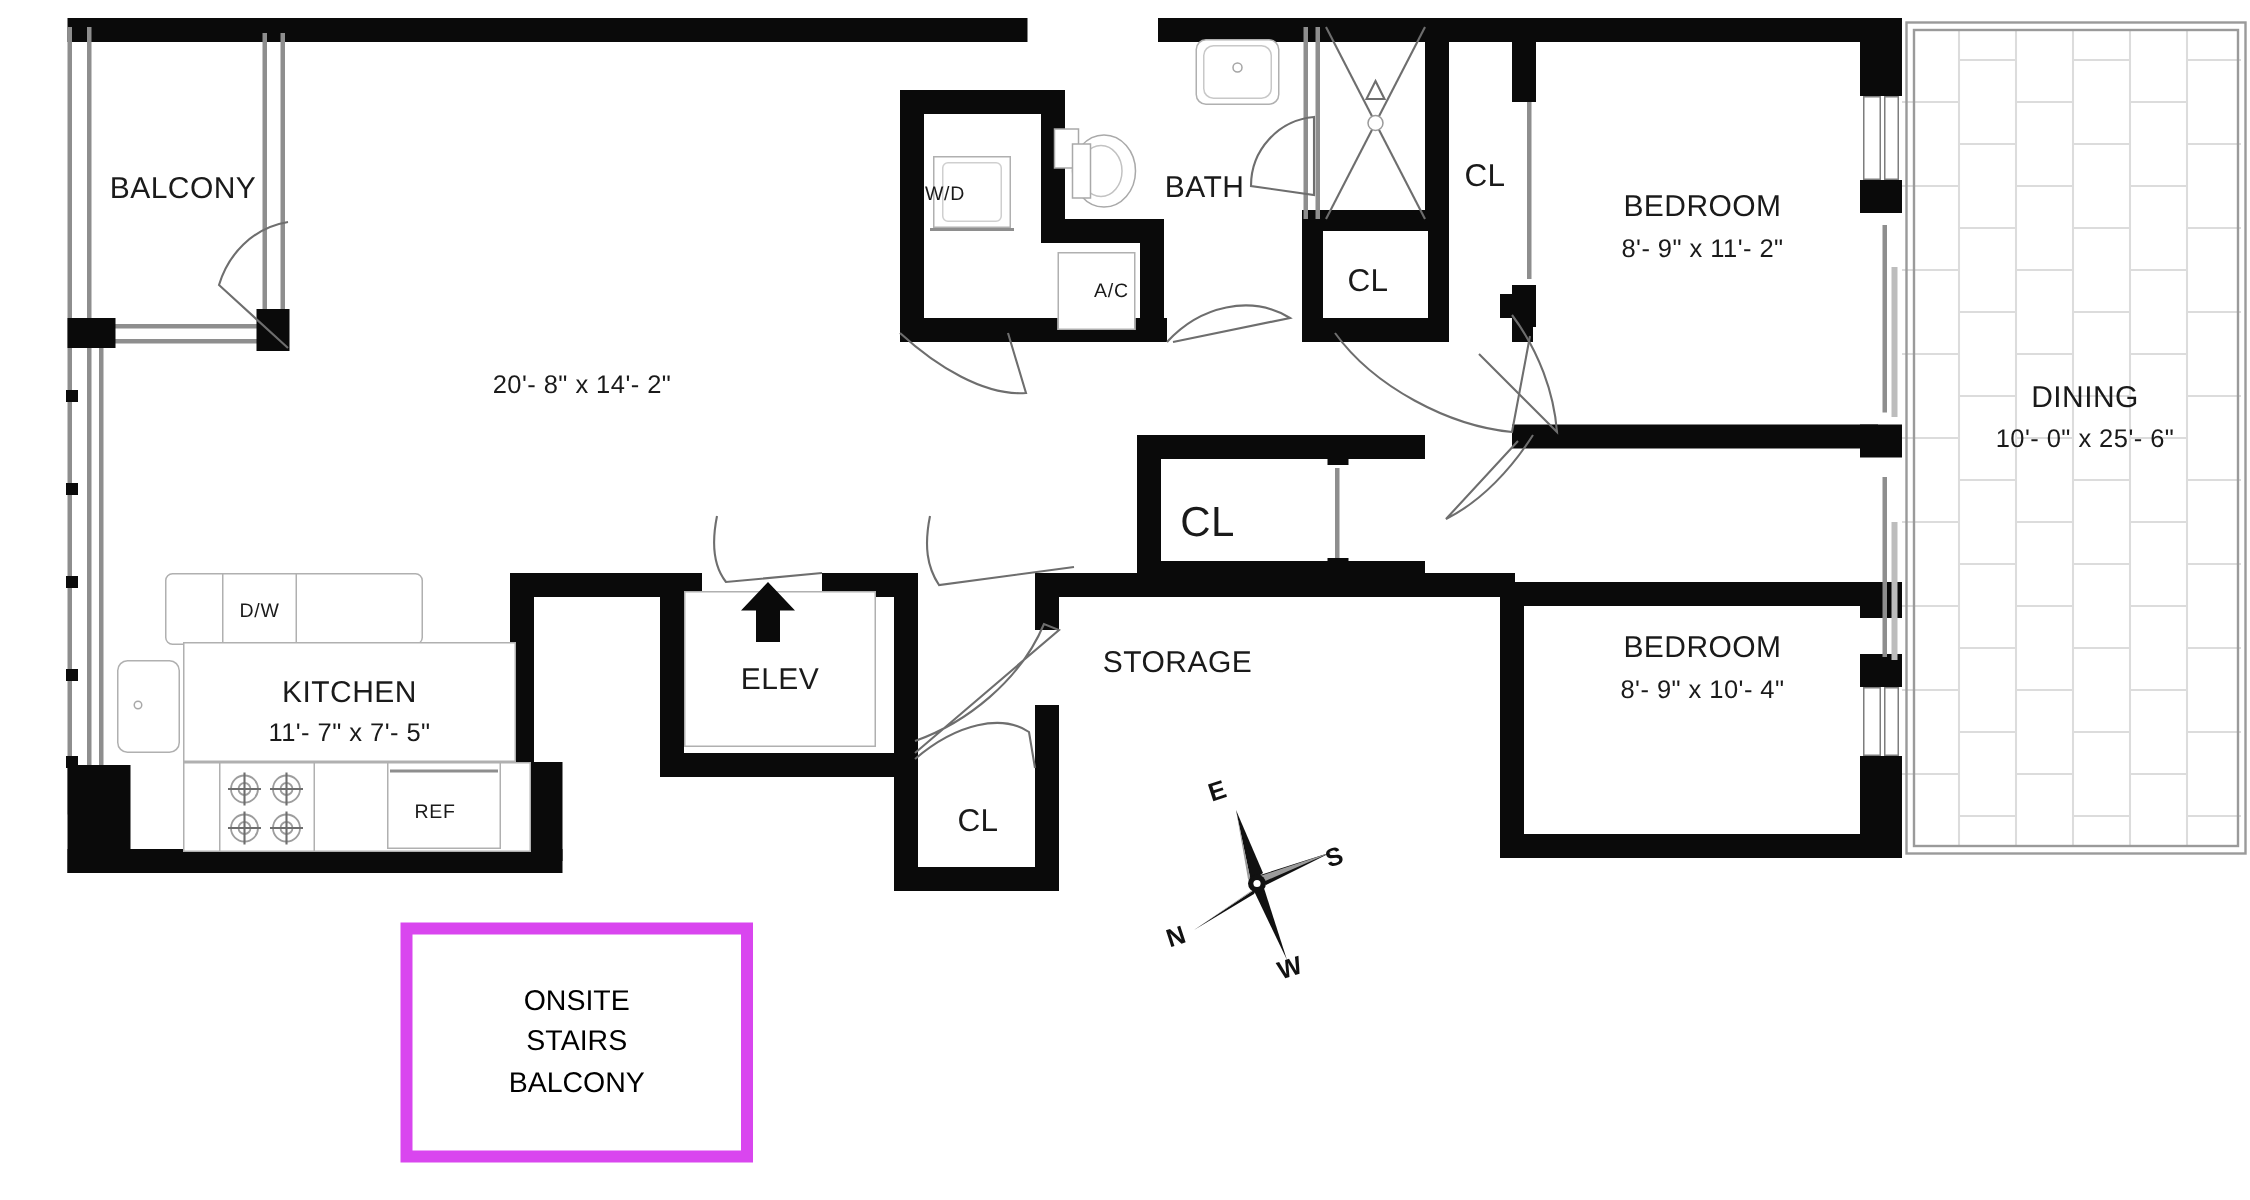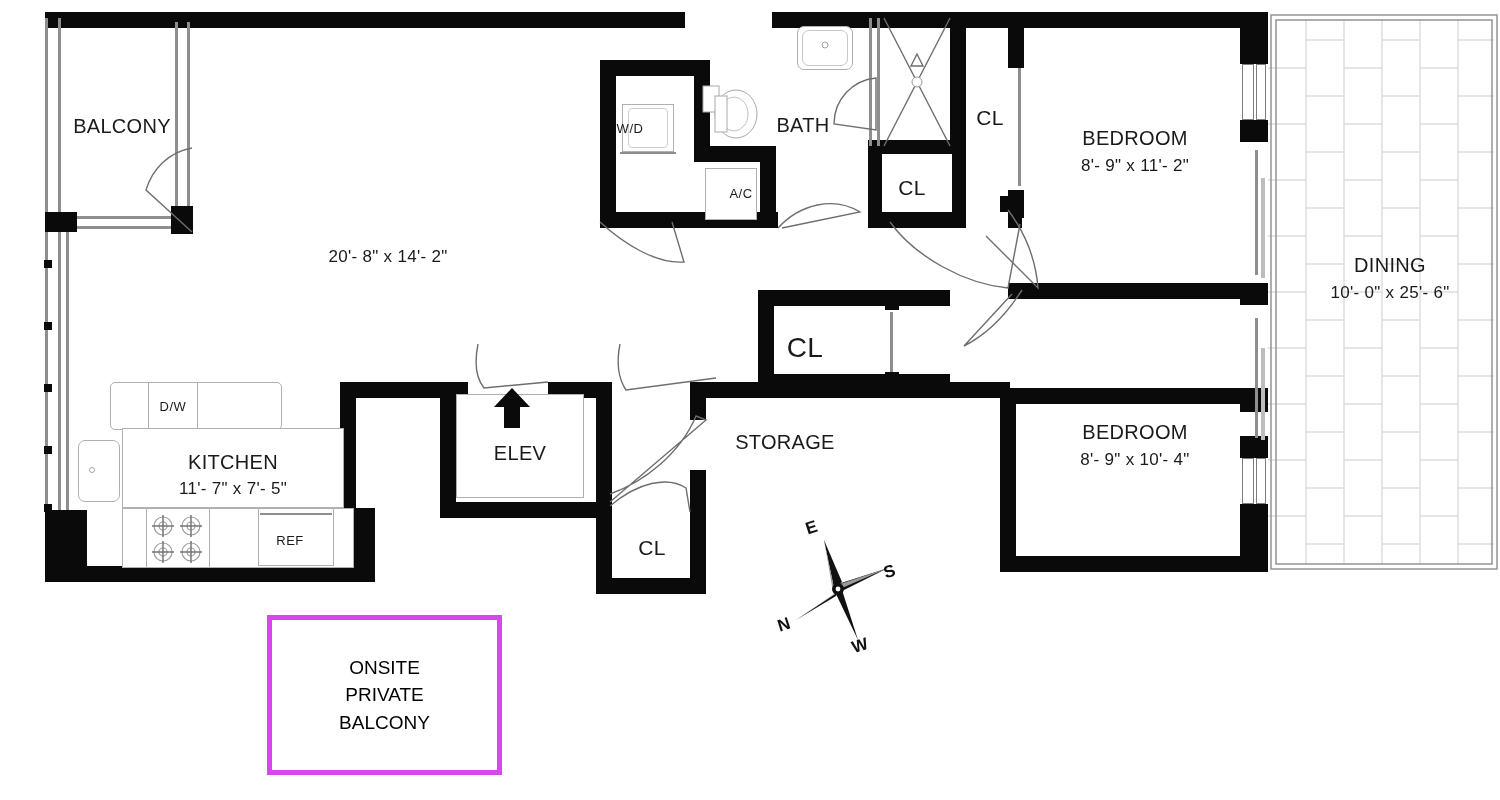--- a/index.html
+++ b/index.html
@@ -49,7 +49,7 @@
   .terrace-wrap { position: absolute; overflow: hidden; }
   .storage-box {
     position: absolute;
-    border: 5px solid #d946ef;
+    border: 8px solid #d946ef;
     background: #ffffff;
     box-sizing: border-box;
     display: flex;

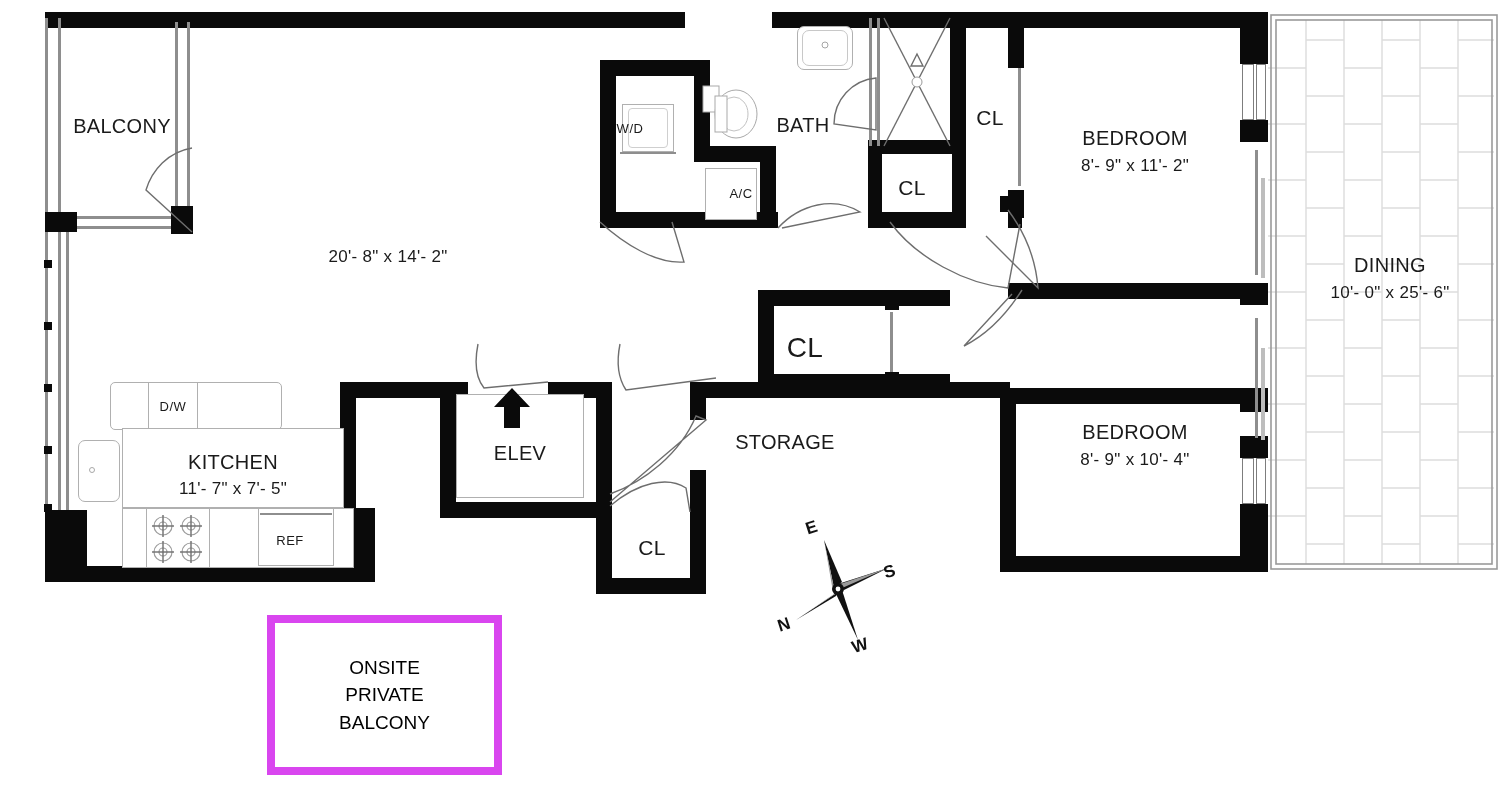--- a/index.html
+++ b/index.html
@@ -391,7 +391,7 @@
   <div class="storage-box" style="left:267px; top:615px; width:235px; height:160px;">
     <div style="text-align:center;">
       <div class="storage-label">ONSITE</div>
-      <div class="storage-label">PRIVATE</div>
+      <div class="storage-label">STAIRS</div>
       <div class="storage-label">BALCONY</div>
     </div>
   </div>

